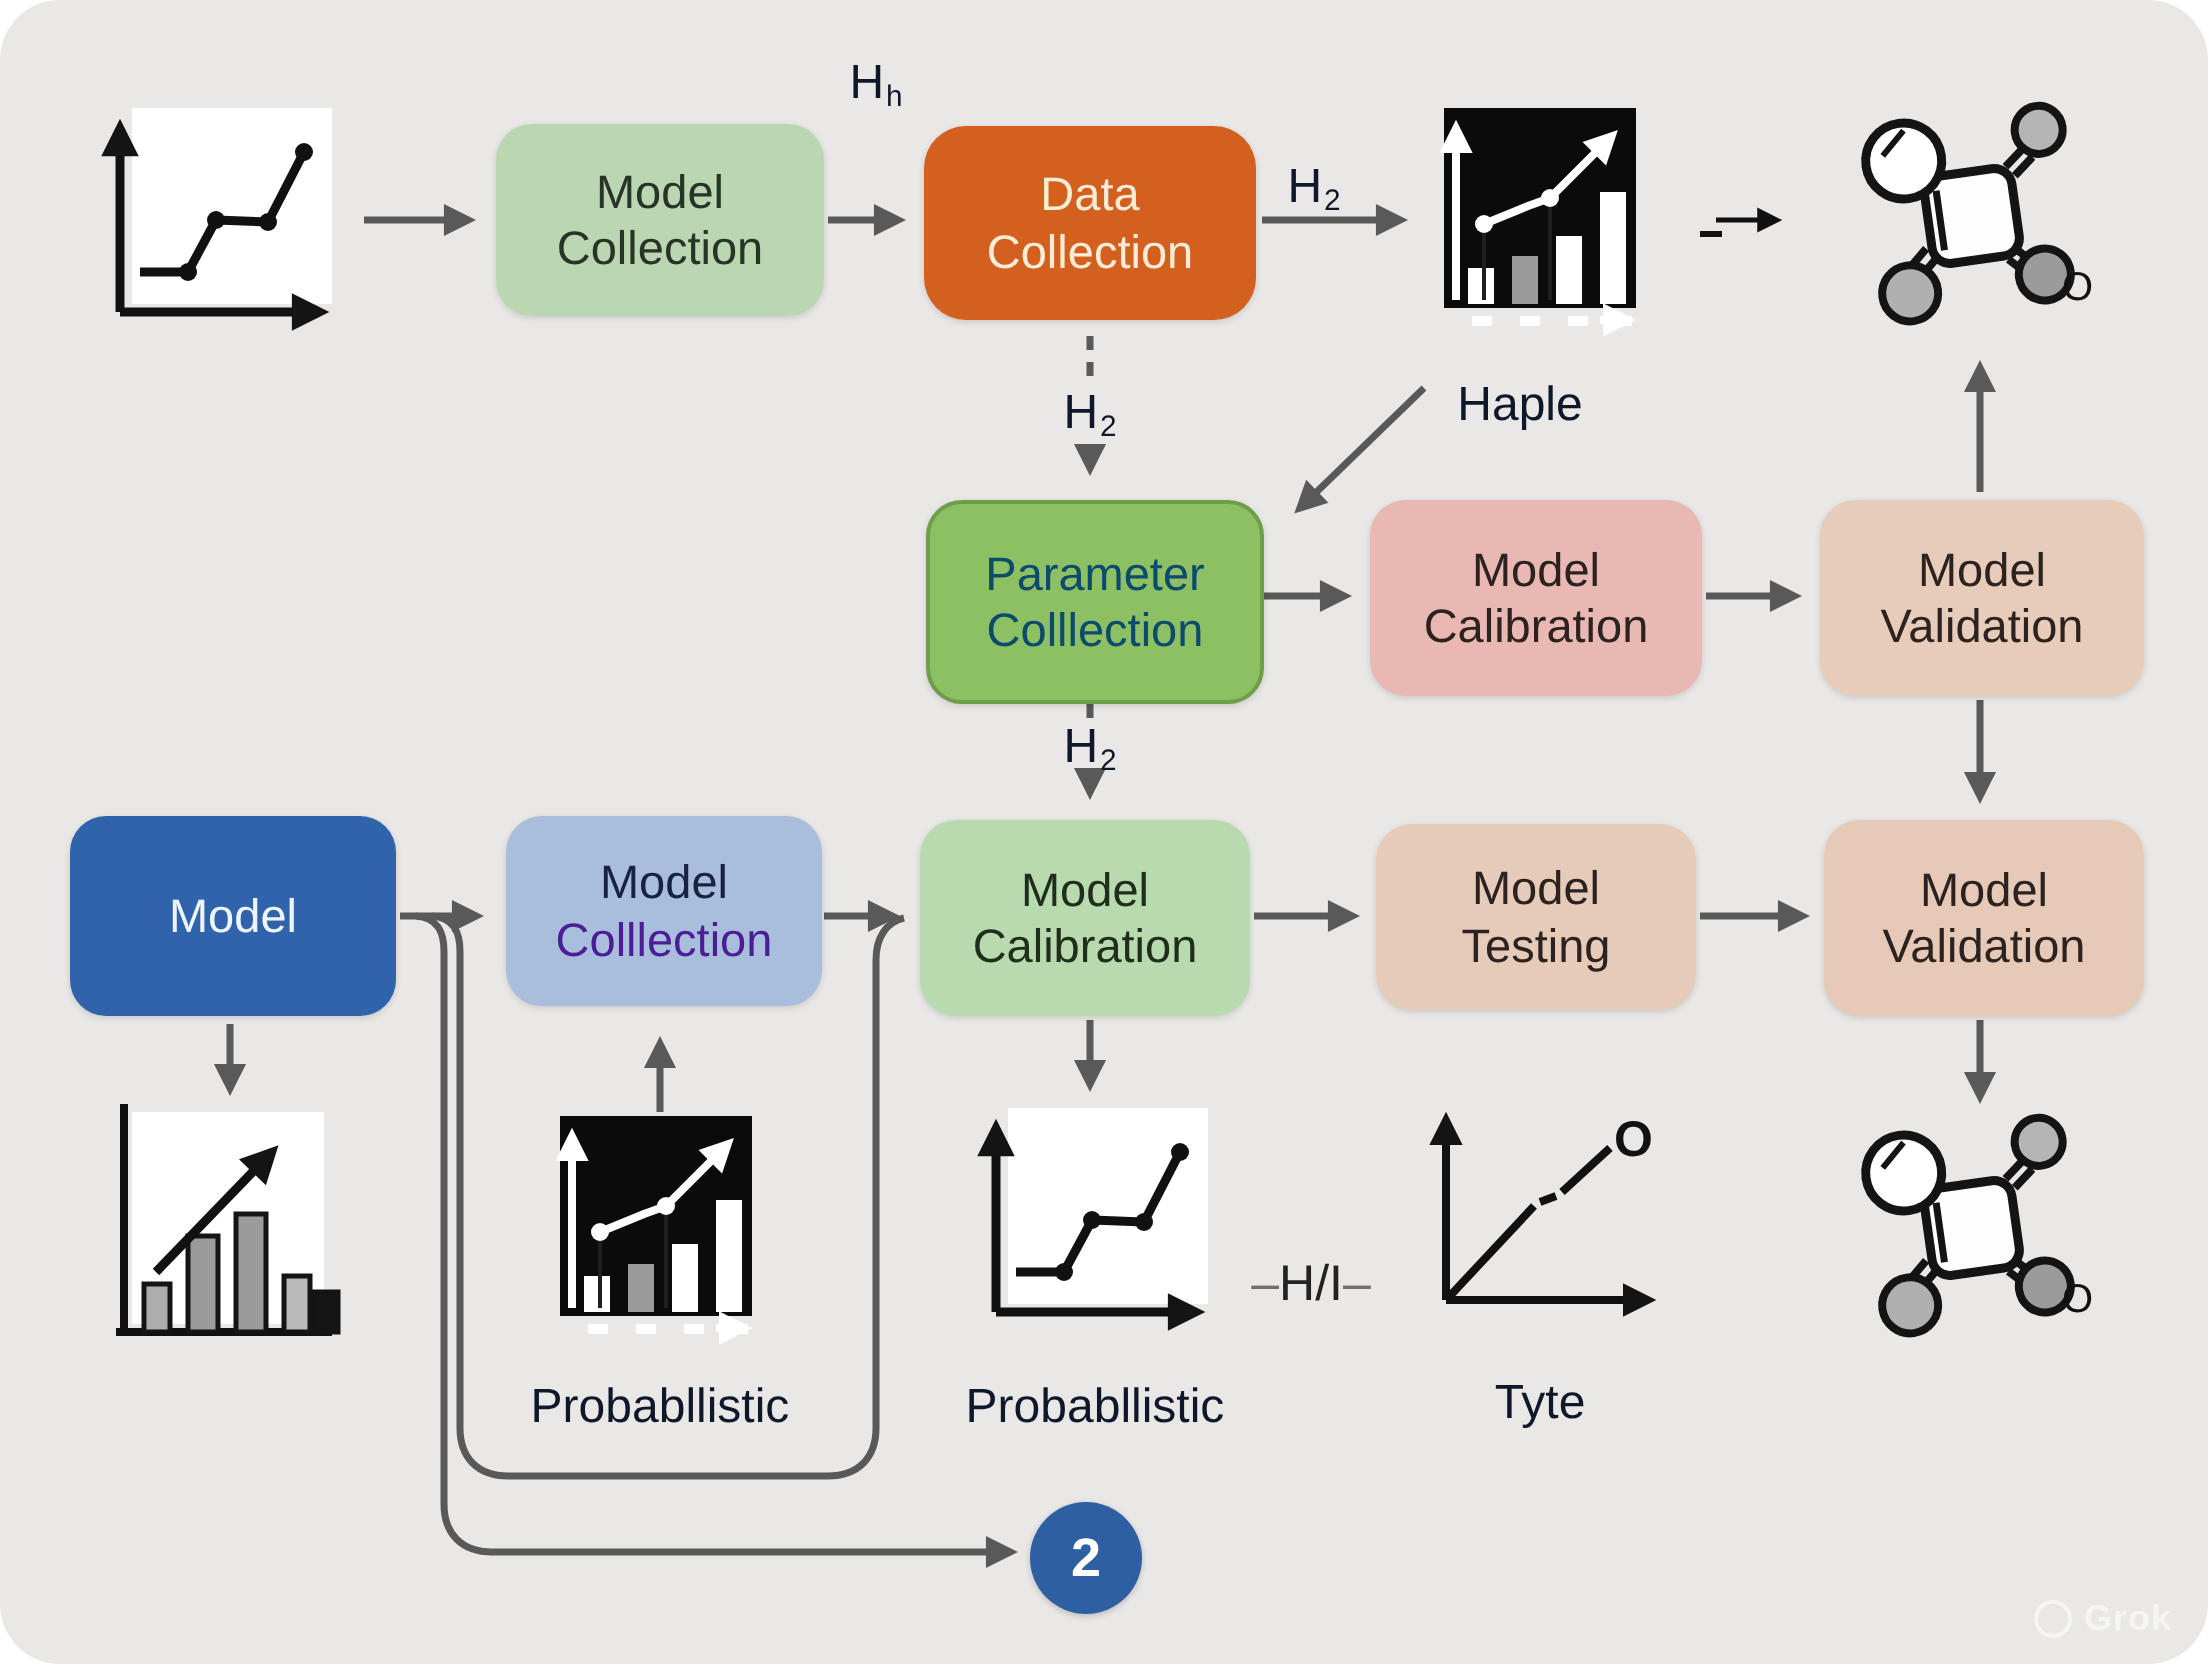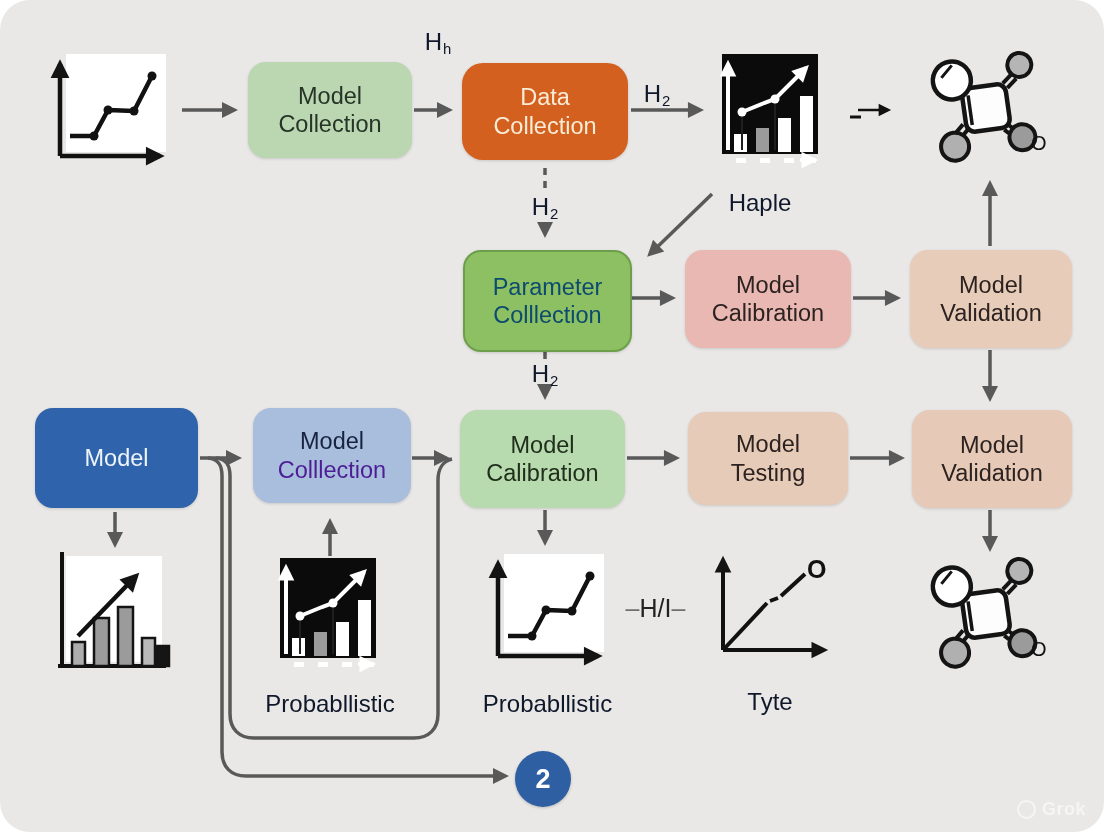--- a/index.html
+++ b/index.html
@@ -222,7 +222,7 @@
   </svg>
   <div class="lbl" style="left:455px;top:690px;width:185px">Probabllistic</div>
 
-  <div class="lbl hi-label" style="left:598px;top:594px;width:115px"><span class="dash">–</span><span>H/I</span><span class="dash">–</span></div>
+  <div class="lbl hi-label" style="left:598px;top:628px;width:115px"><span class="dash">–</span><span>H/I</span><span class="dash">–</span></div>
 
   <svg class="icon" style="left:712px;top:548px" width="128" height="118" viewBox="0 0 128 118">
     <path d="M11,102 L11,12" stroke="#111" stroke-width="4" marker-end="url(#m-black)" fill="none"></path>

